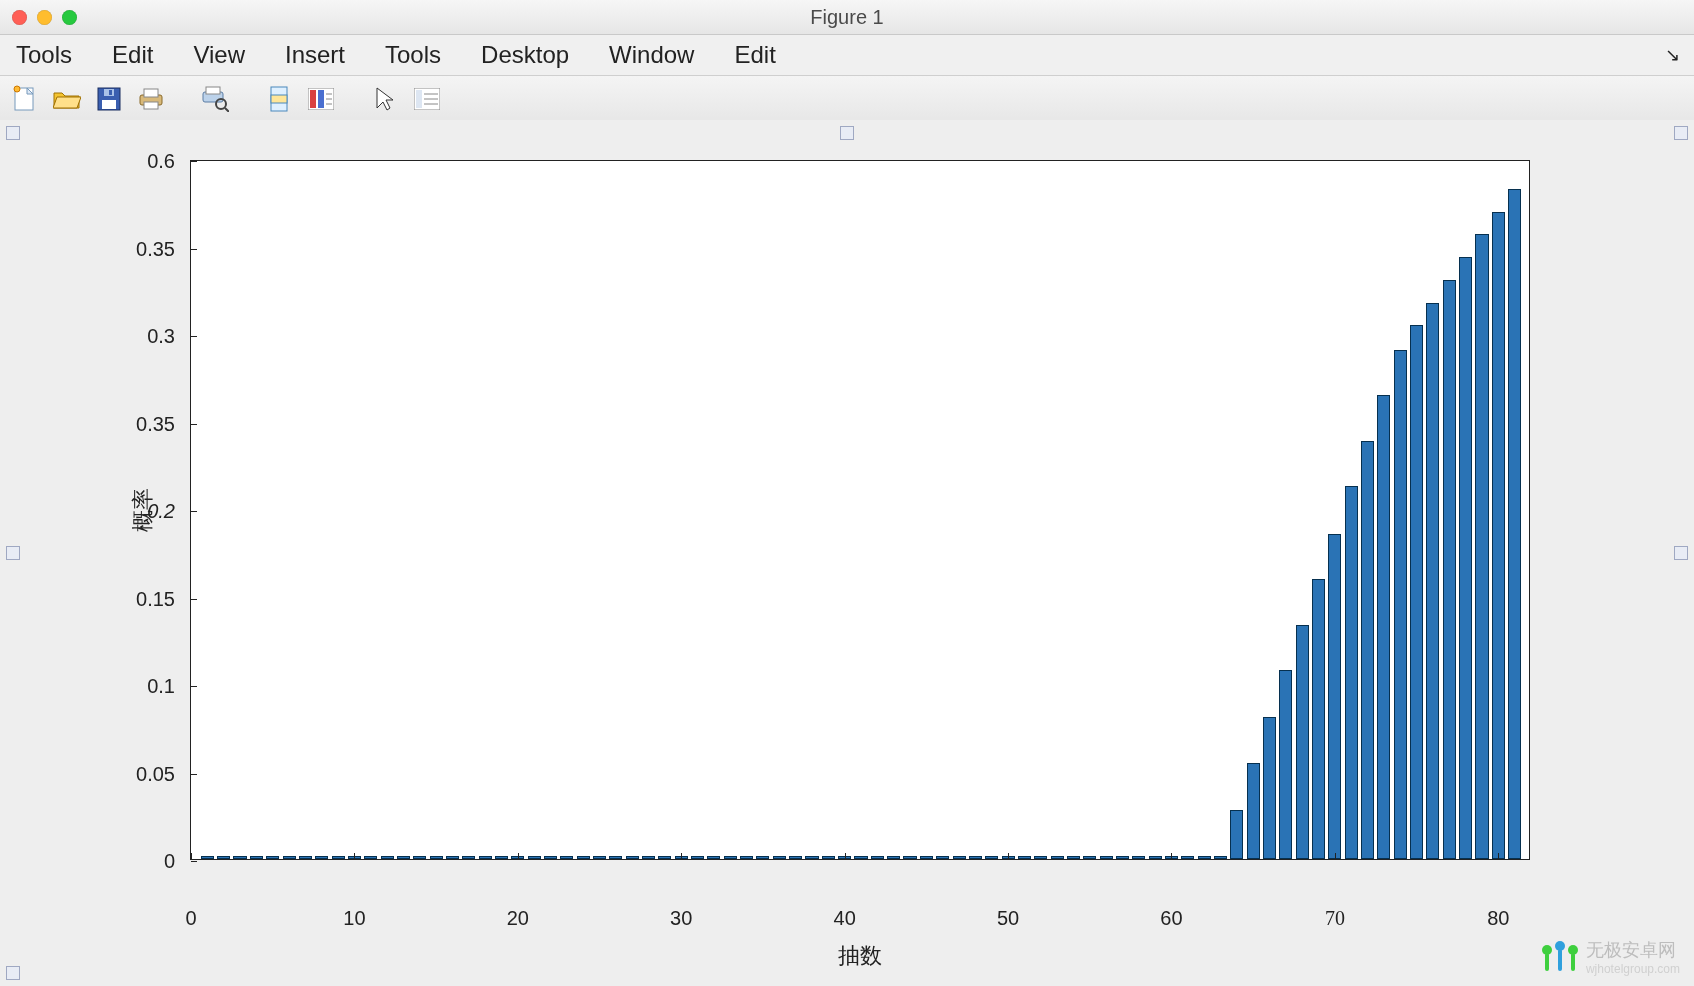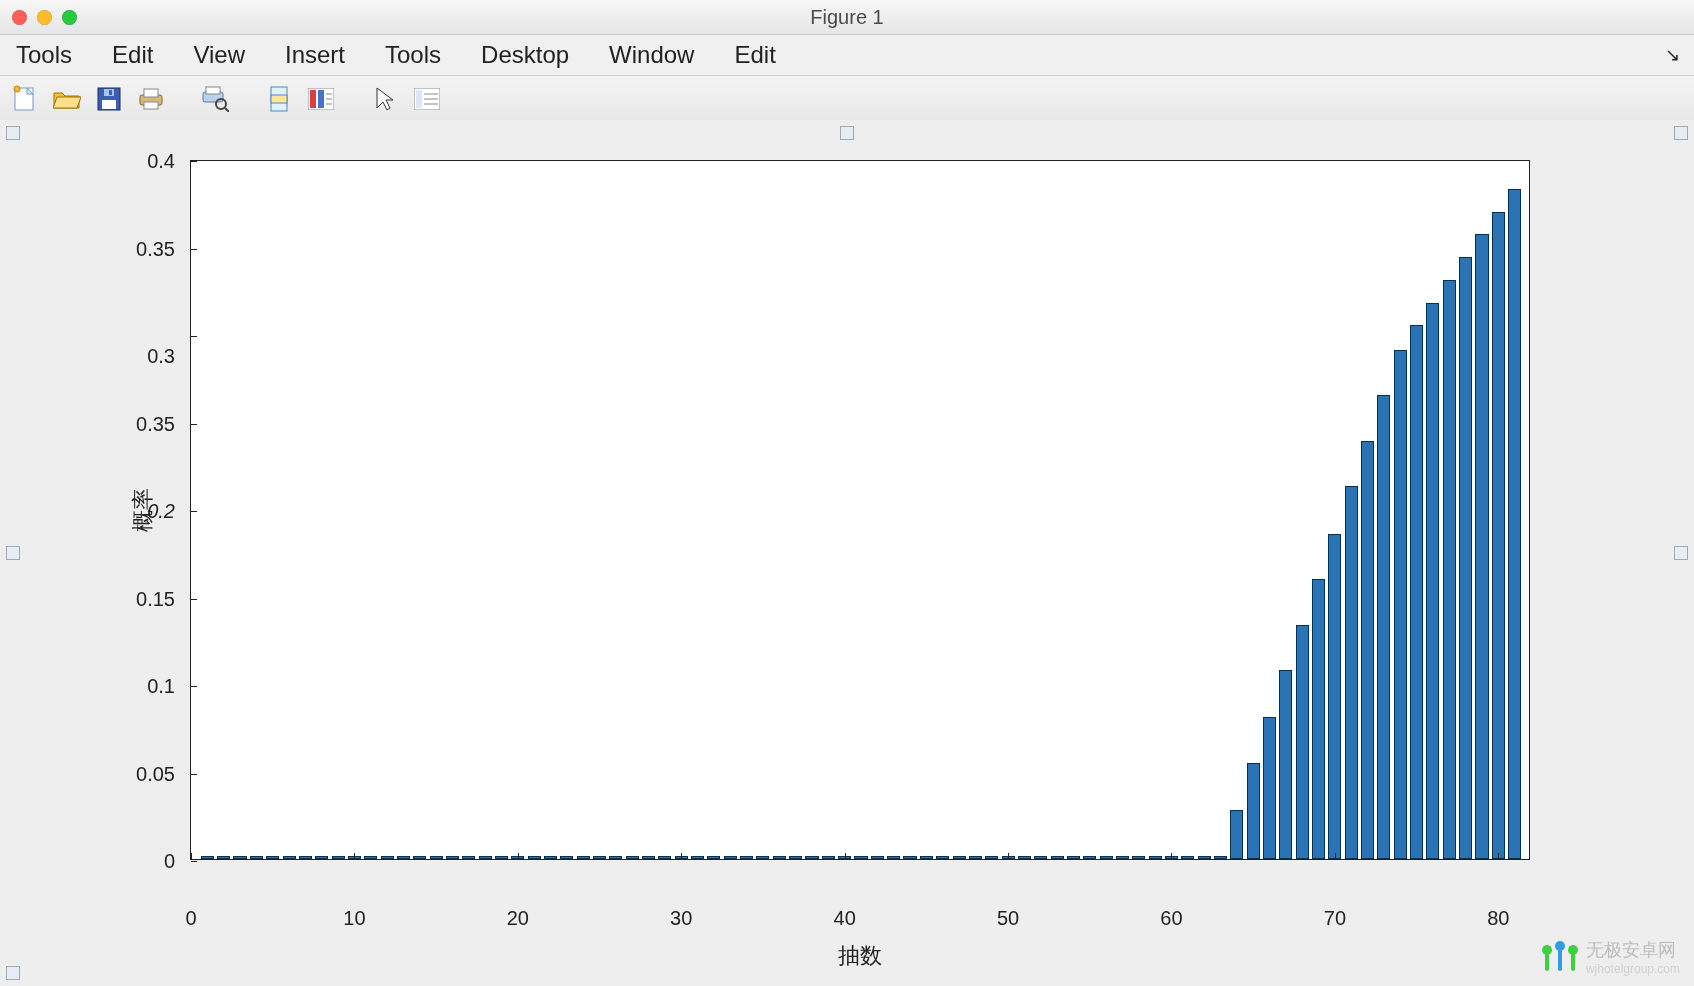--- a/index.html
+++ b/index.html
@@ -436,7 +436,7 @@
           <div class="ytick" style="top: 262.5px;">0.35</div>
           <div class="ytick" style="top: 175px; margin-top: 20px;">0.3</div>
           <div class="ytick" style="top: 87.5px;">0.35</div>
-          <div class="ytick" style="top: 0px;">0.4</div>
+          <div class="ytick" style="top: 0px;">0.6</div>
         </div>
       <div id="xticks">
           <div class="xtick" style="left: 0px;">0</div>

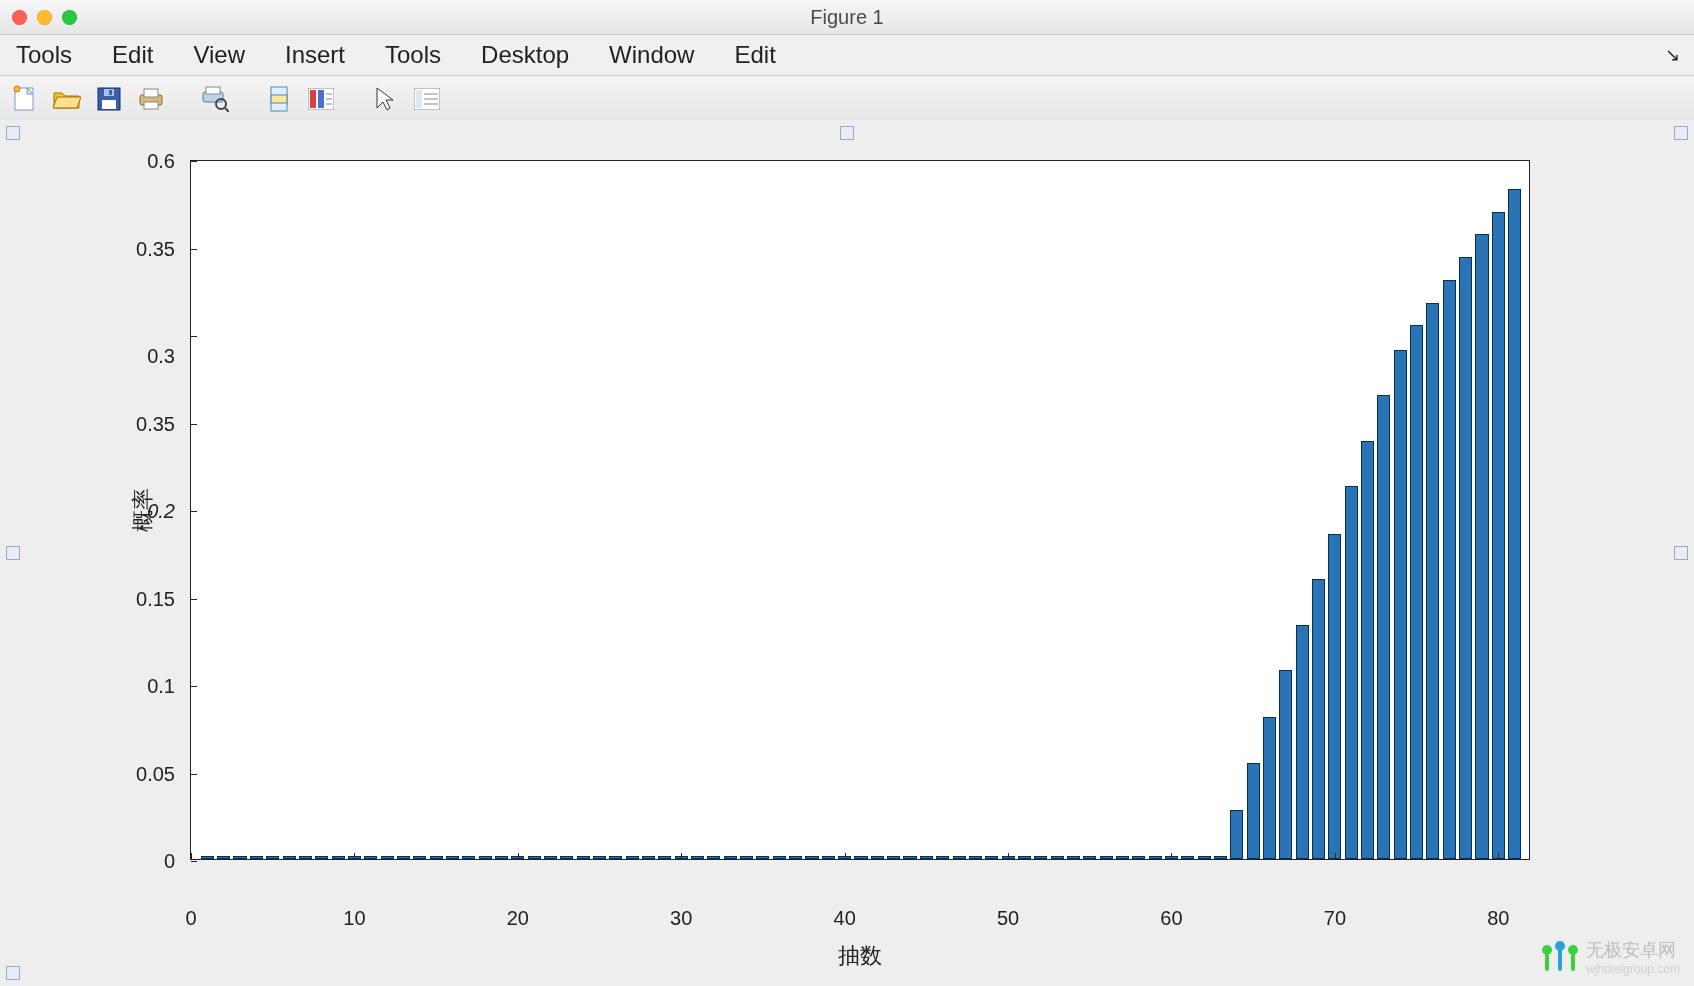--- a/index.html
+++ b/index.html
@@ -434,7 +434,7 @@
           <div class="ytick" style="top: 437.5px; margin-left: 24px;">0.15</div>
           <div class="ytick" style="top: 350px; font-style: italic;">0.2</div>
           <div class="ytick" style="top: 262.5px;">0.35</div>
-          <div class="ytick" style="top: 175px; margin-top: 20px;">0.3</div>
+          <div class="ytick" style="top: 175px;">0.3</div>
           <div class="ytick" style="top: 87.5px;">0.35</div>
           <div class="ytick" style="top: 0px;">0.6</div>
         </div>

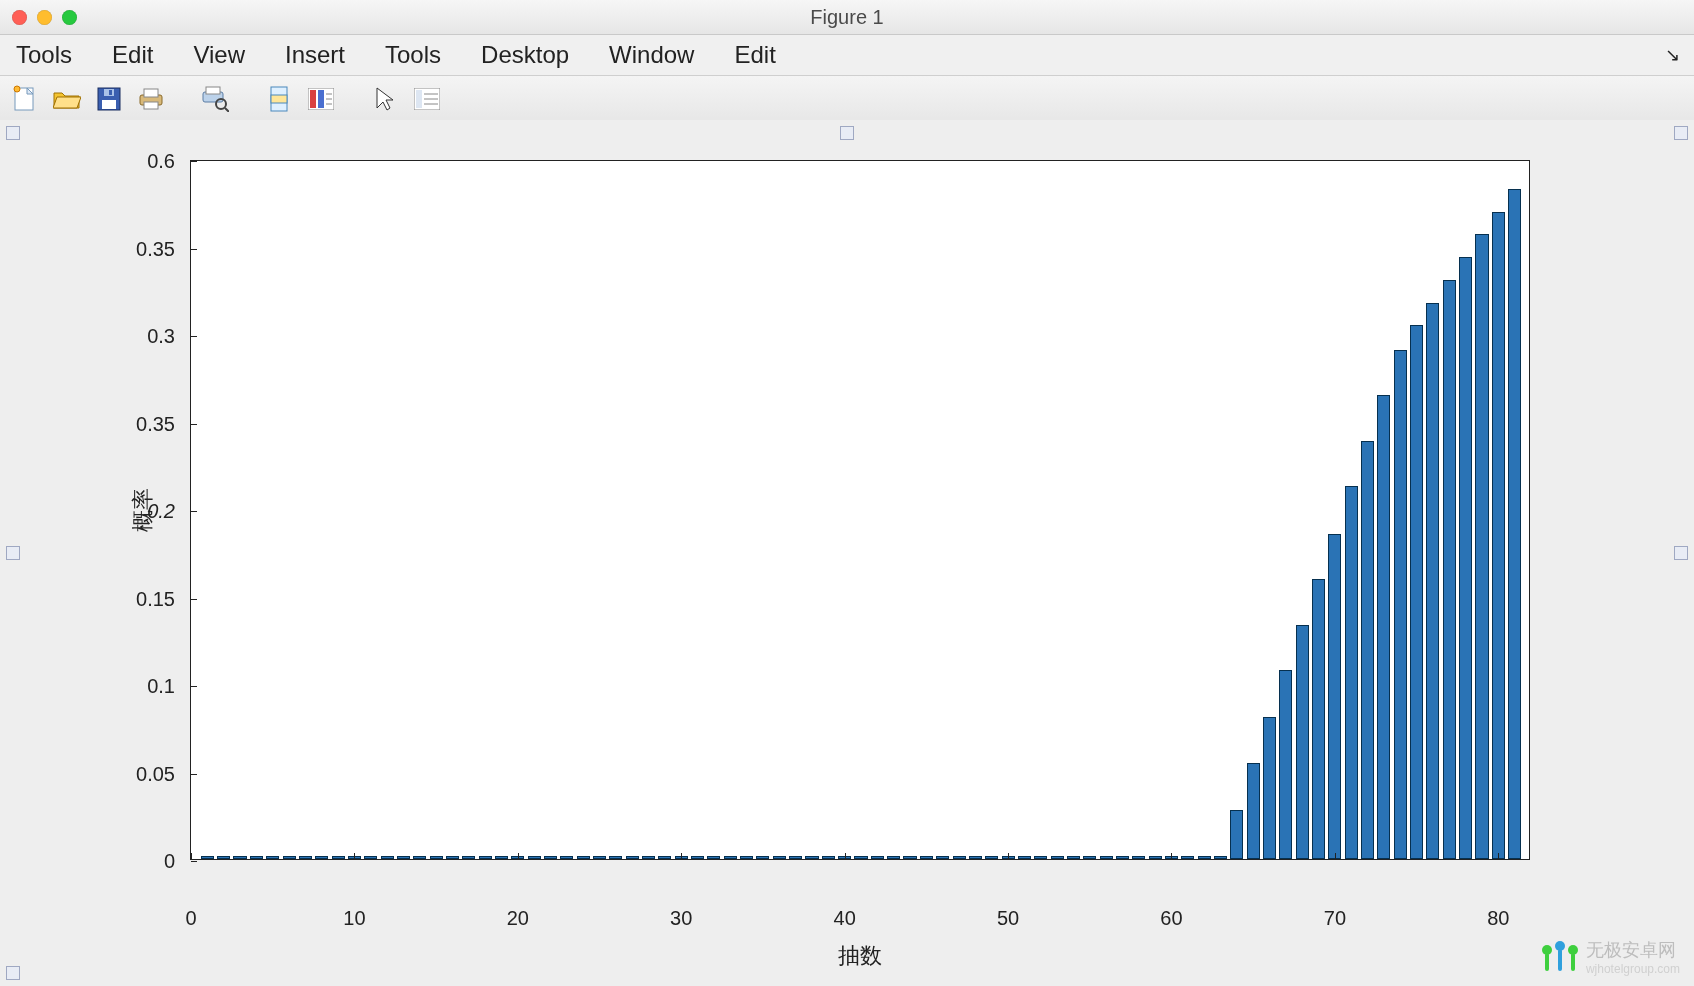--- a/index.html
+++ b/index.html
@@ -446,7 +446,7 @@
           <div class="xtick" style="left: 653.659px;">40</div>
           <div class="xtick" style="left: 817.073px;">50</div>
           <div class="xtick" style="left: 980.488px;">60</div>
-          <div class="xtick" style="left: 1143.9px;">70</div>
+          <div class="xtick" style="left: 1143.9px; font-family: Liberation Serif, serif;">70</div>
           <div class="xtick" style="left: 1307.32px;">80</div>
         </div>
     </div>

